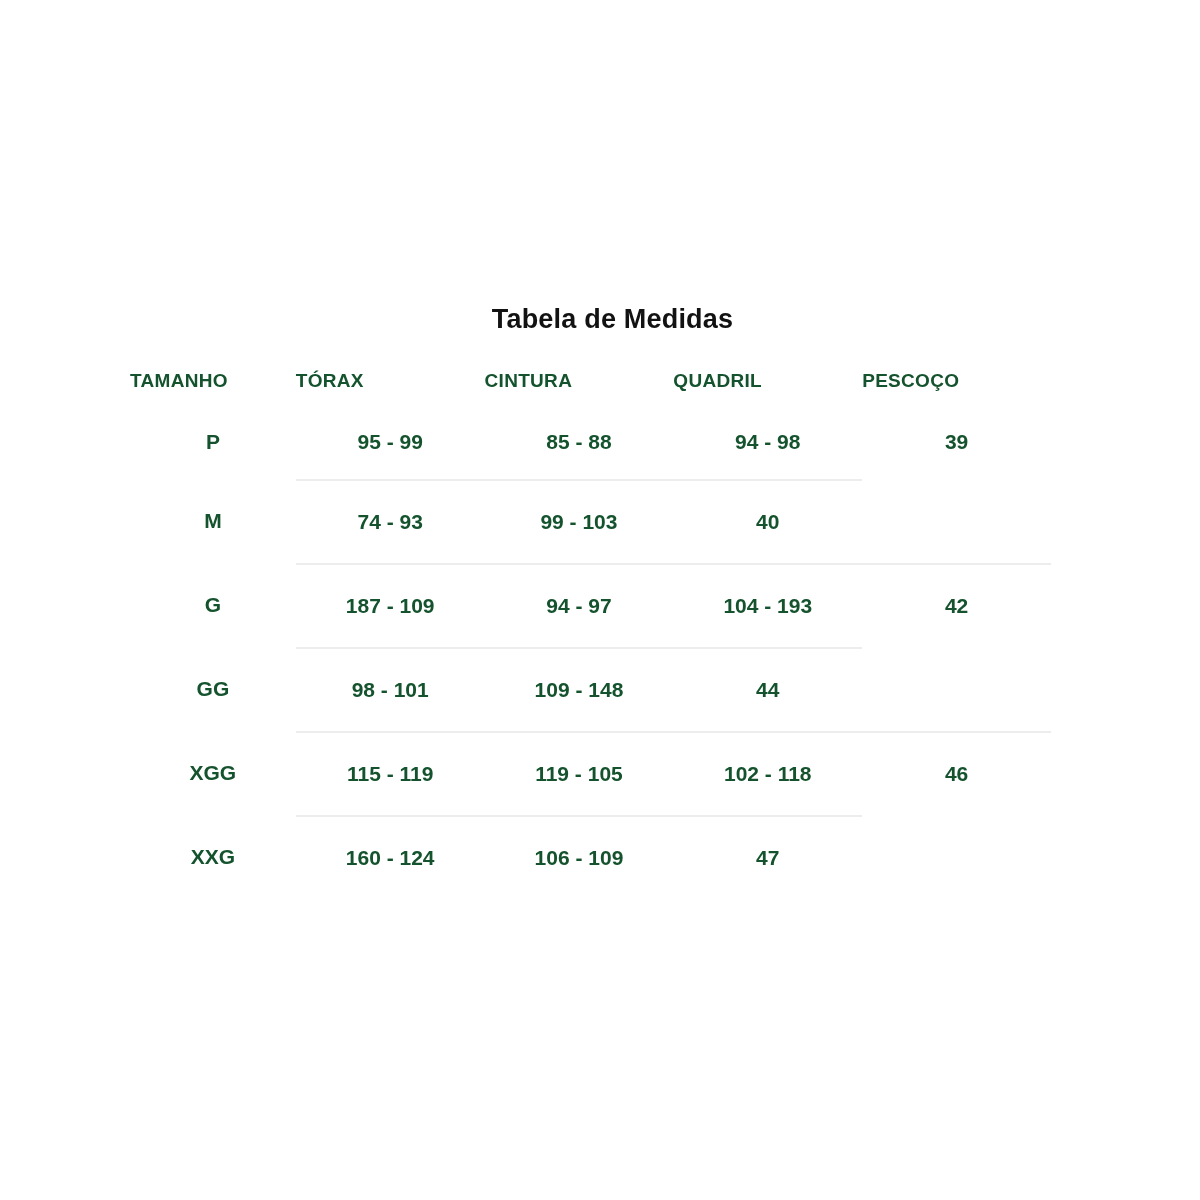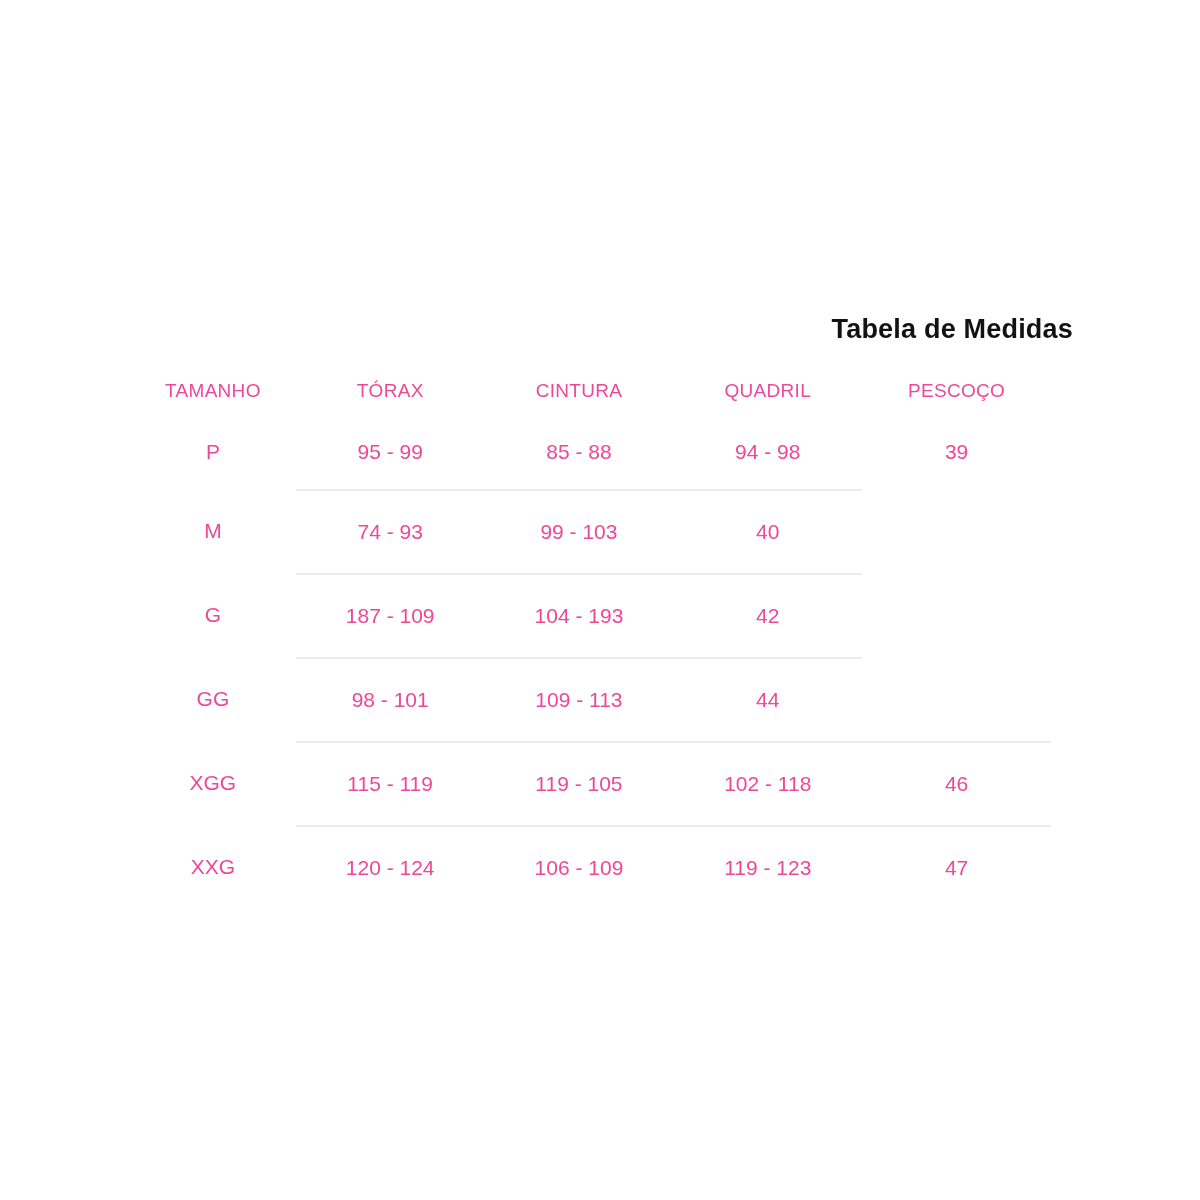--- a/index.html
+++ b/index.html
@@ -22,14 +22,14 @@
     width: 921px;
   }
   .title {
-    margin: 10px 0 24px 0;
+    margin: 0 0 24px 0;
     position: relative;
     left: 22px;
     font-size: 27px;
     line-height: 28px;
     font-weight: bold;
     color: #121212;
-    text-align: right;
+    text-align: center;
     letter-spacing: 0.2px;
   }
   .size-table {

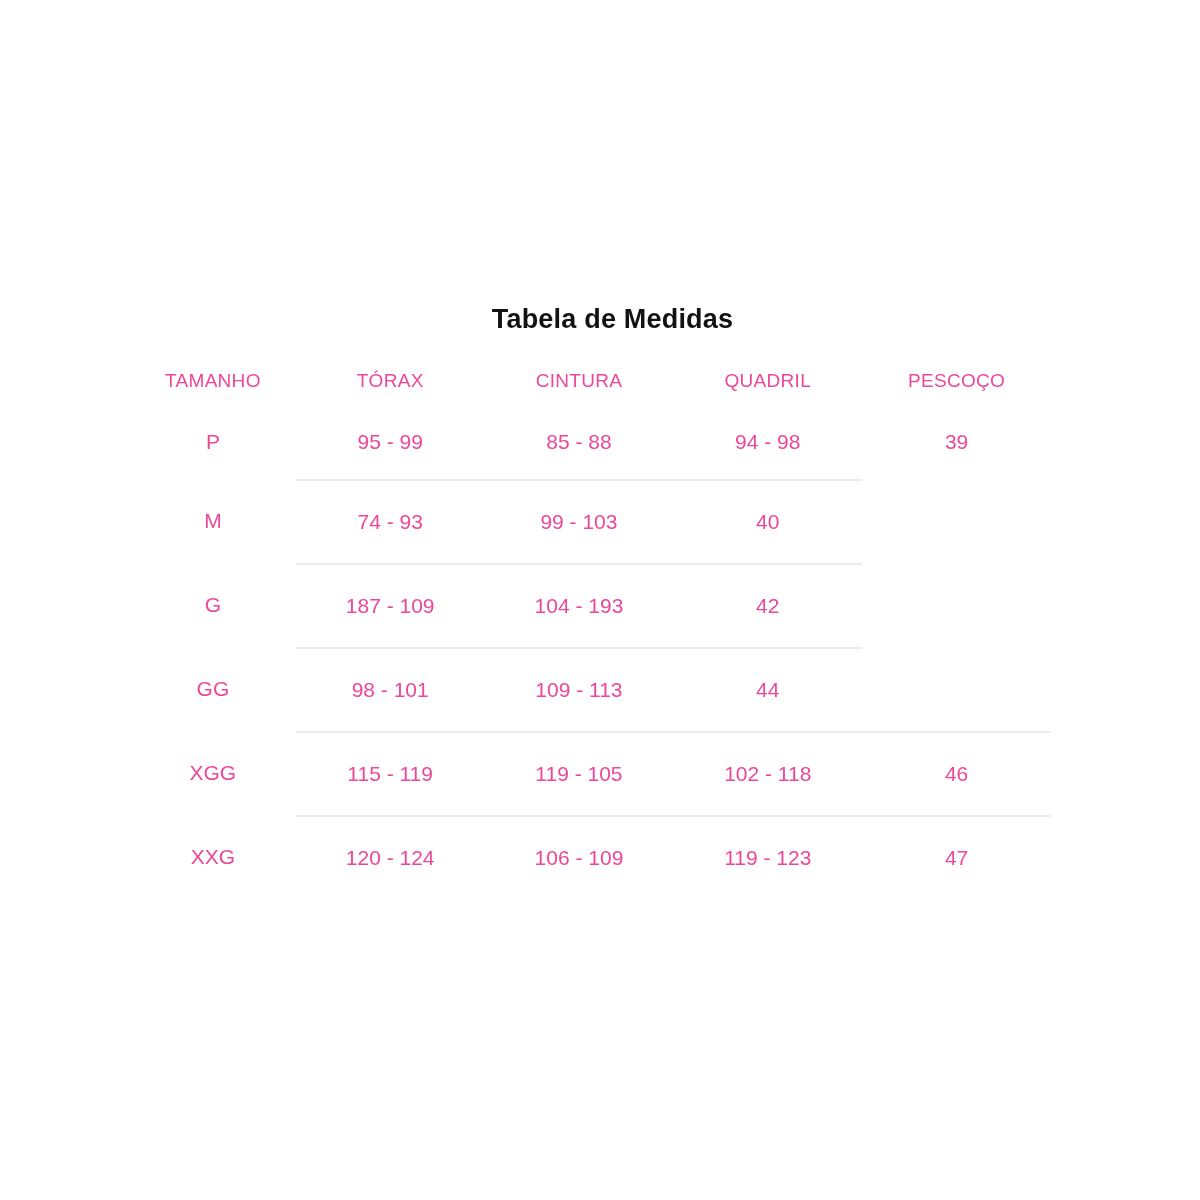--- a/index.html
+++ b/index.html
@@ -43,11 +43,12 @@
   .cell {
     box-sizing: border-box;
     width: 20.5%;
-    text-align: center;
+    text-align: left;
     font-size: 21px;
     line-height: 24px;
-    color: #ec4899;
+    color: #14532d;
     white-space: nowrap;
+    font-weight: bold;
   }
   .cell:first-child {
     width: 18%;

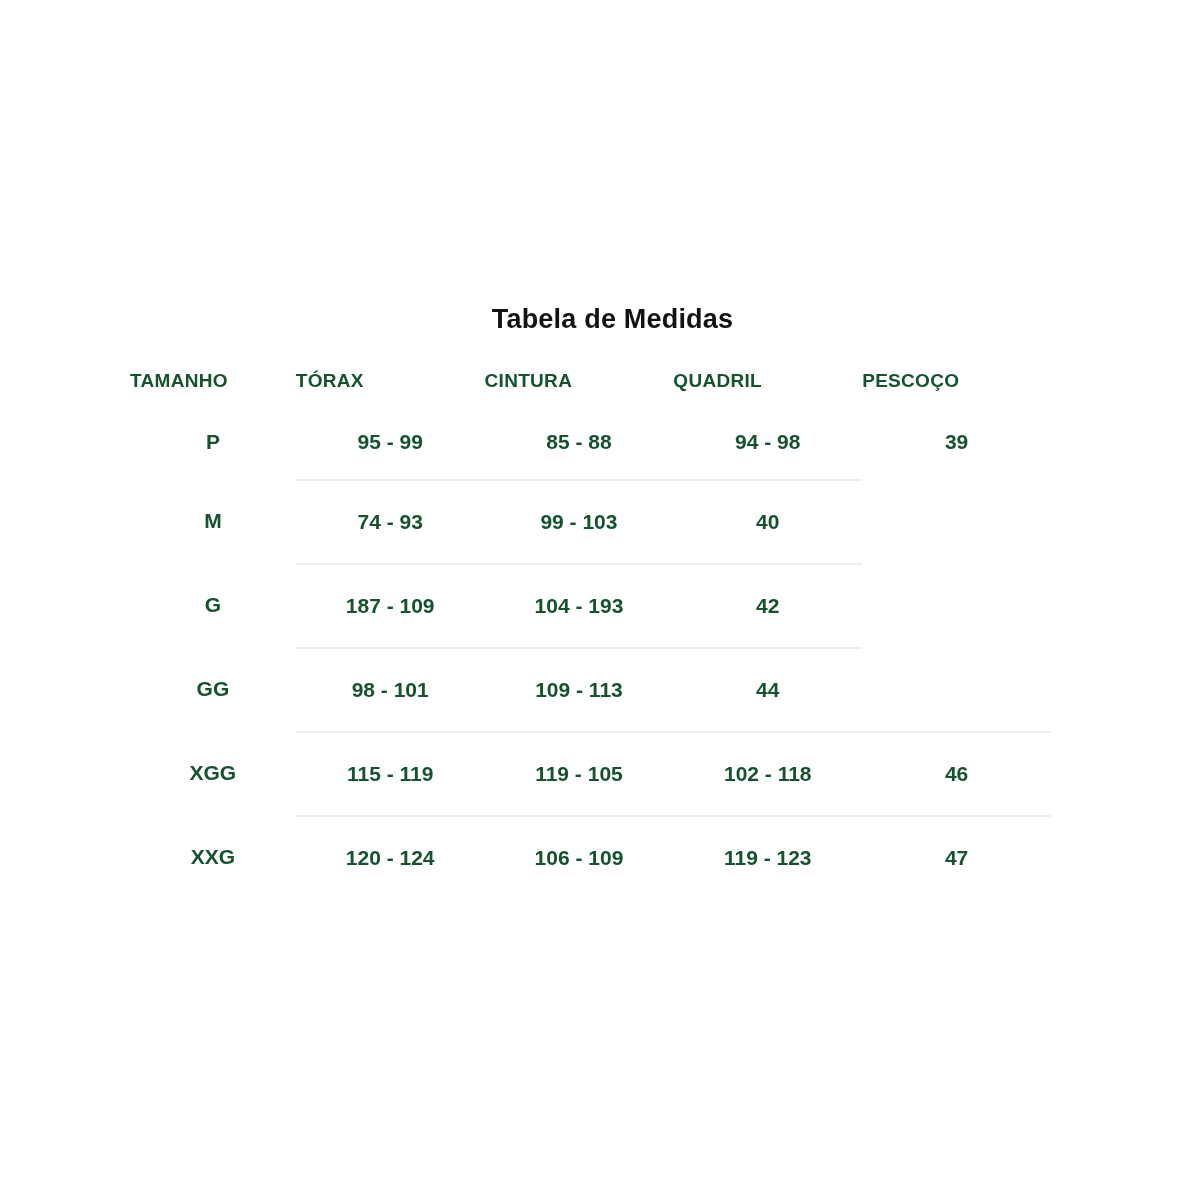--- a/index.html
+++ b/index.html
@@ -115,6 +115,7 @@
     <div class="row data-row ruled">
       <div class="cell">G</div>
       <div class="cell">187 - 109</div>
+      <div class="cell">94 - 97</div>
       <div class="cell">104 - 193</div>
       <div class="cell">42</div>
     </div>

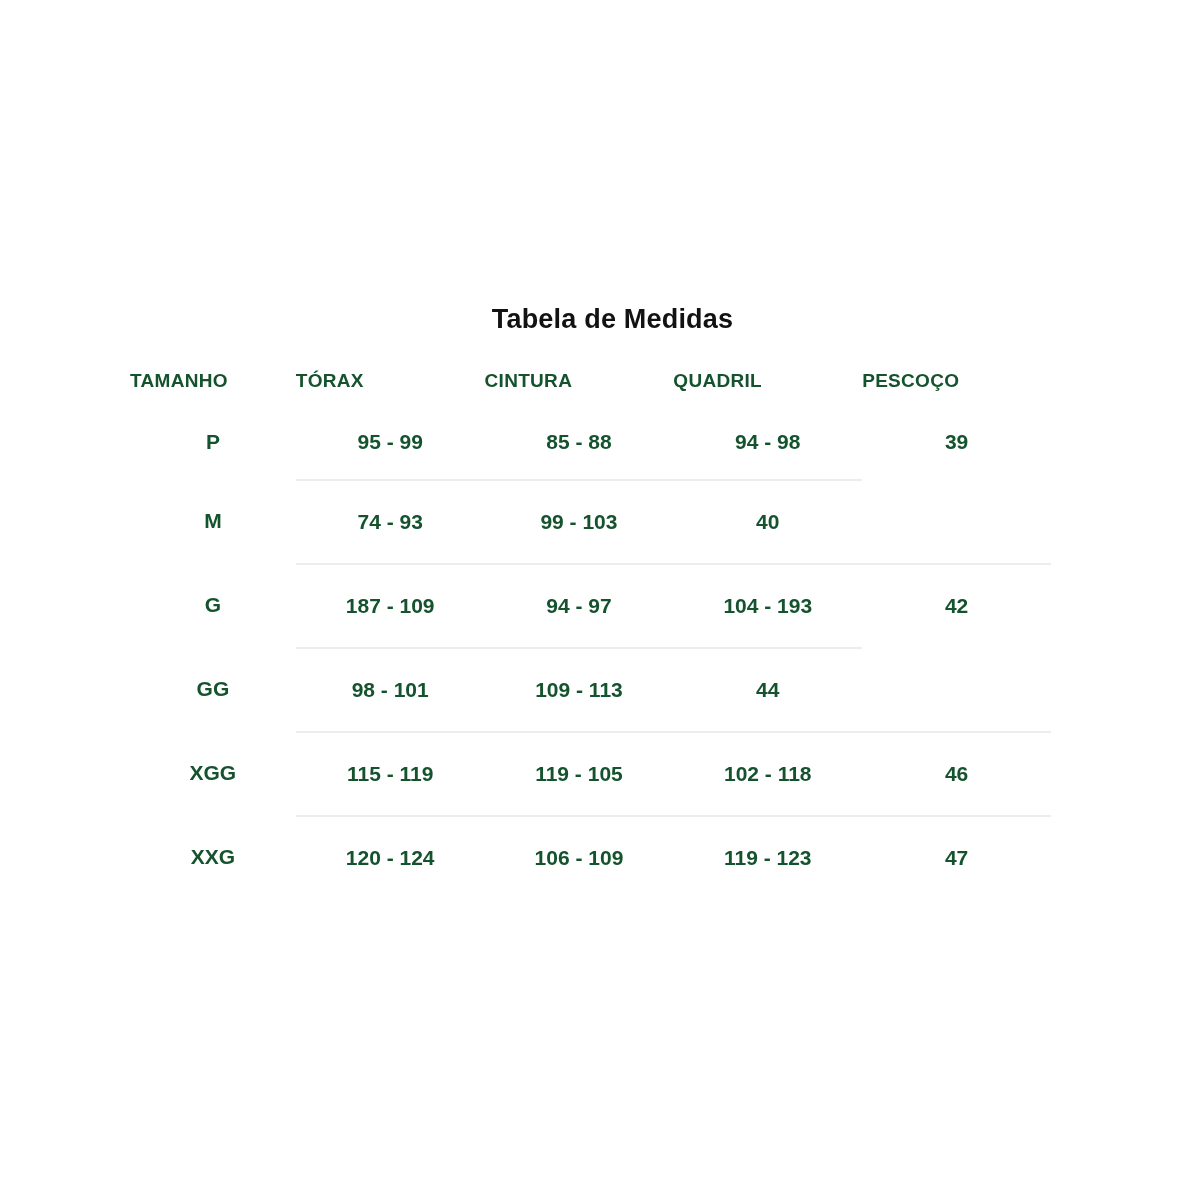--- a/index.html
+++ b/index.html
@@ -123,7 +123,7 @@
     <div class="row data-row ruled">
       <div class="cell">GG</div>
       <div class="cell">98 - 101</div>
-      <div class="cell">109 - 113</div>
+      <div class="cell">109 - 148</div>
       <div class="cell">44</div>
     </div>
 

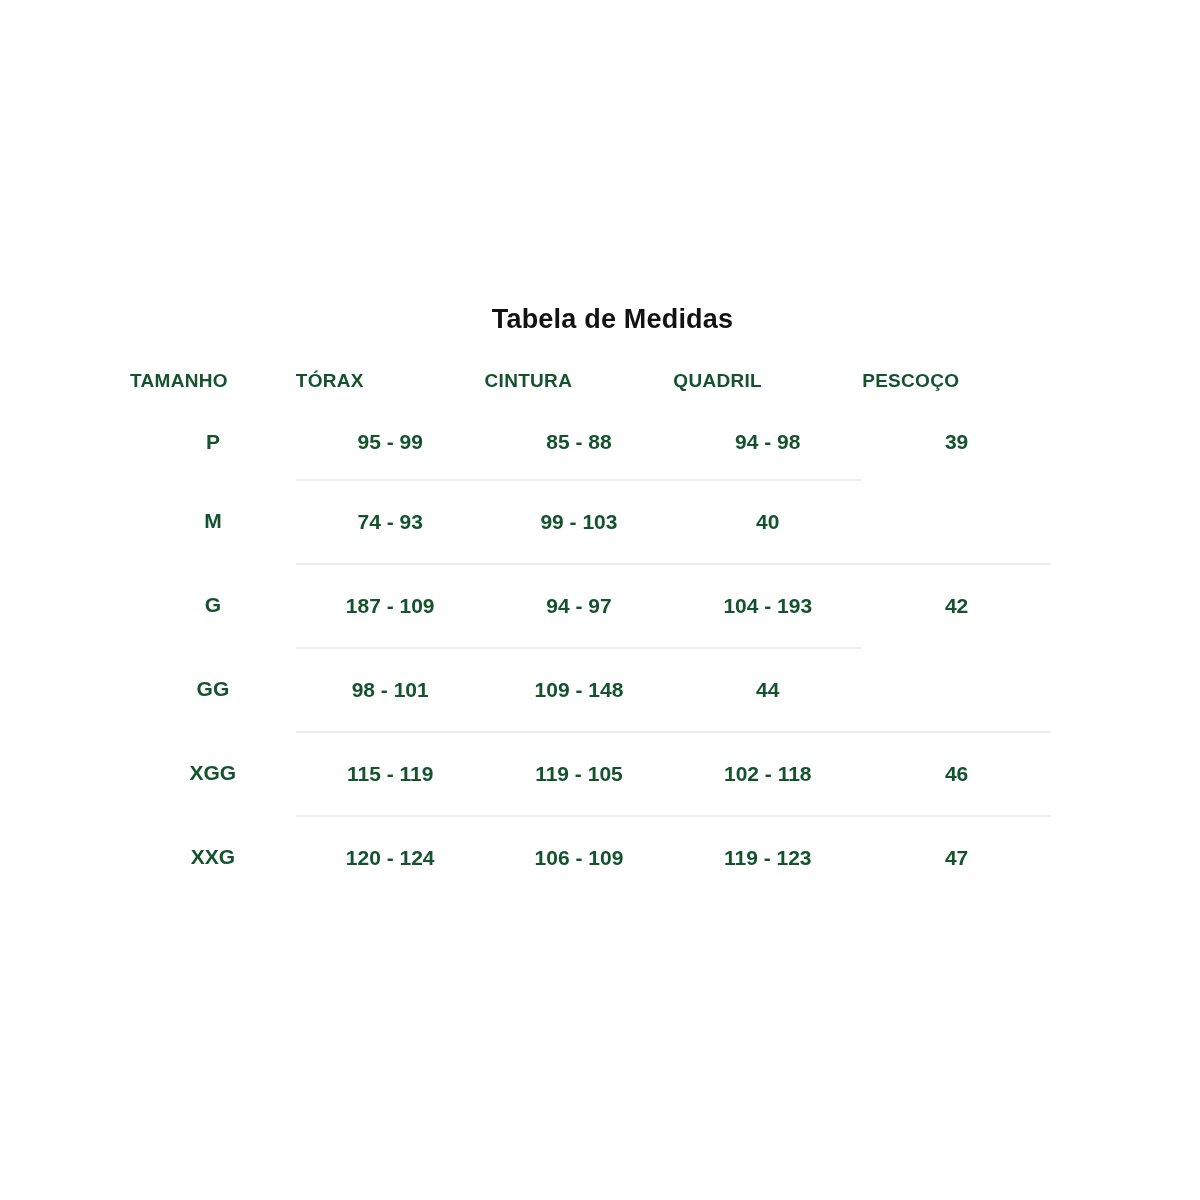--- a/index.html
+++ b/index.html
@@ -137,7 +137,7 @@
 
     <div class="row data-row ruled">
       <div class="cell">XXG</div>
-      <div class="cell">120 - 124</div>
+      <div class="cell">160 - 124</div>
       <div class="cell">106 - 109</div>
       <div class="cell">119 - 123</div>
       <div class="cell">47</div>

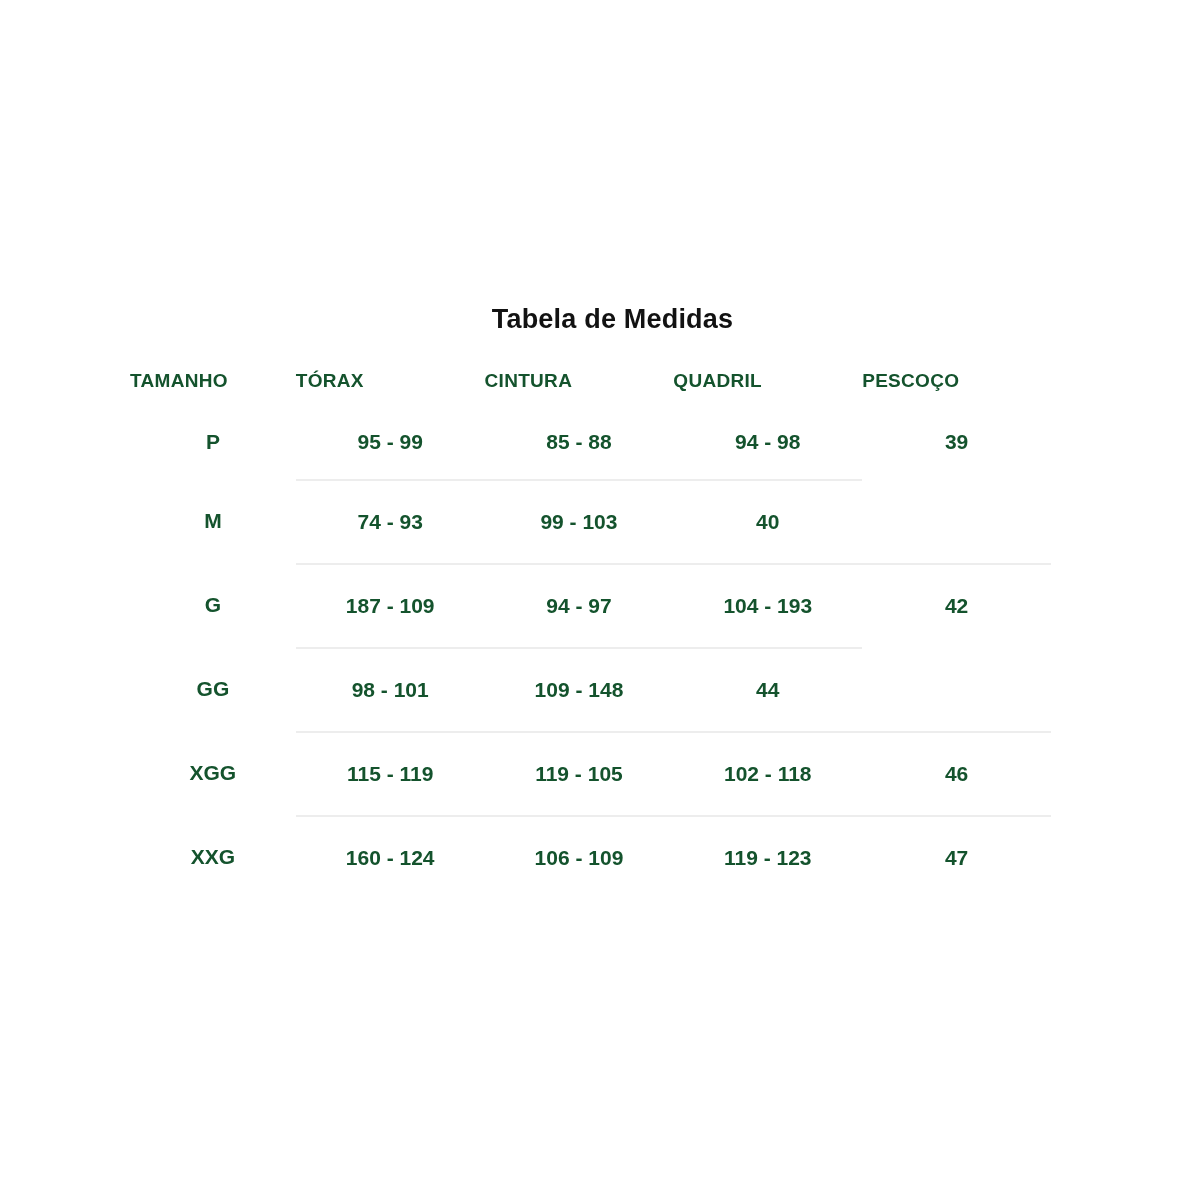--- a/index.html
+++ b/index.html
@@ -139,7 +139,6 @@
       <div class="cell">XXG</div>
       <div class="cell">160 - 124</div>
       <div class="cell">106 - 109</div>
-      <div class="cell">119 - 123</div>
       <div class="cell">47</div>
     </div>
 

